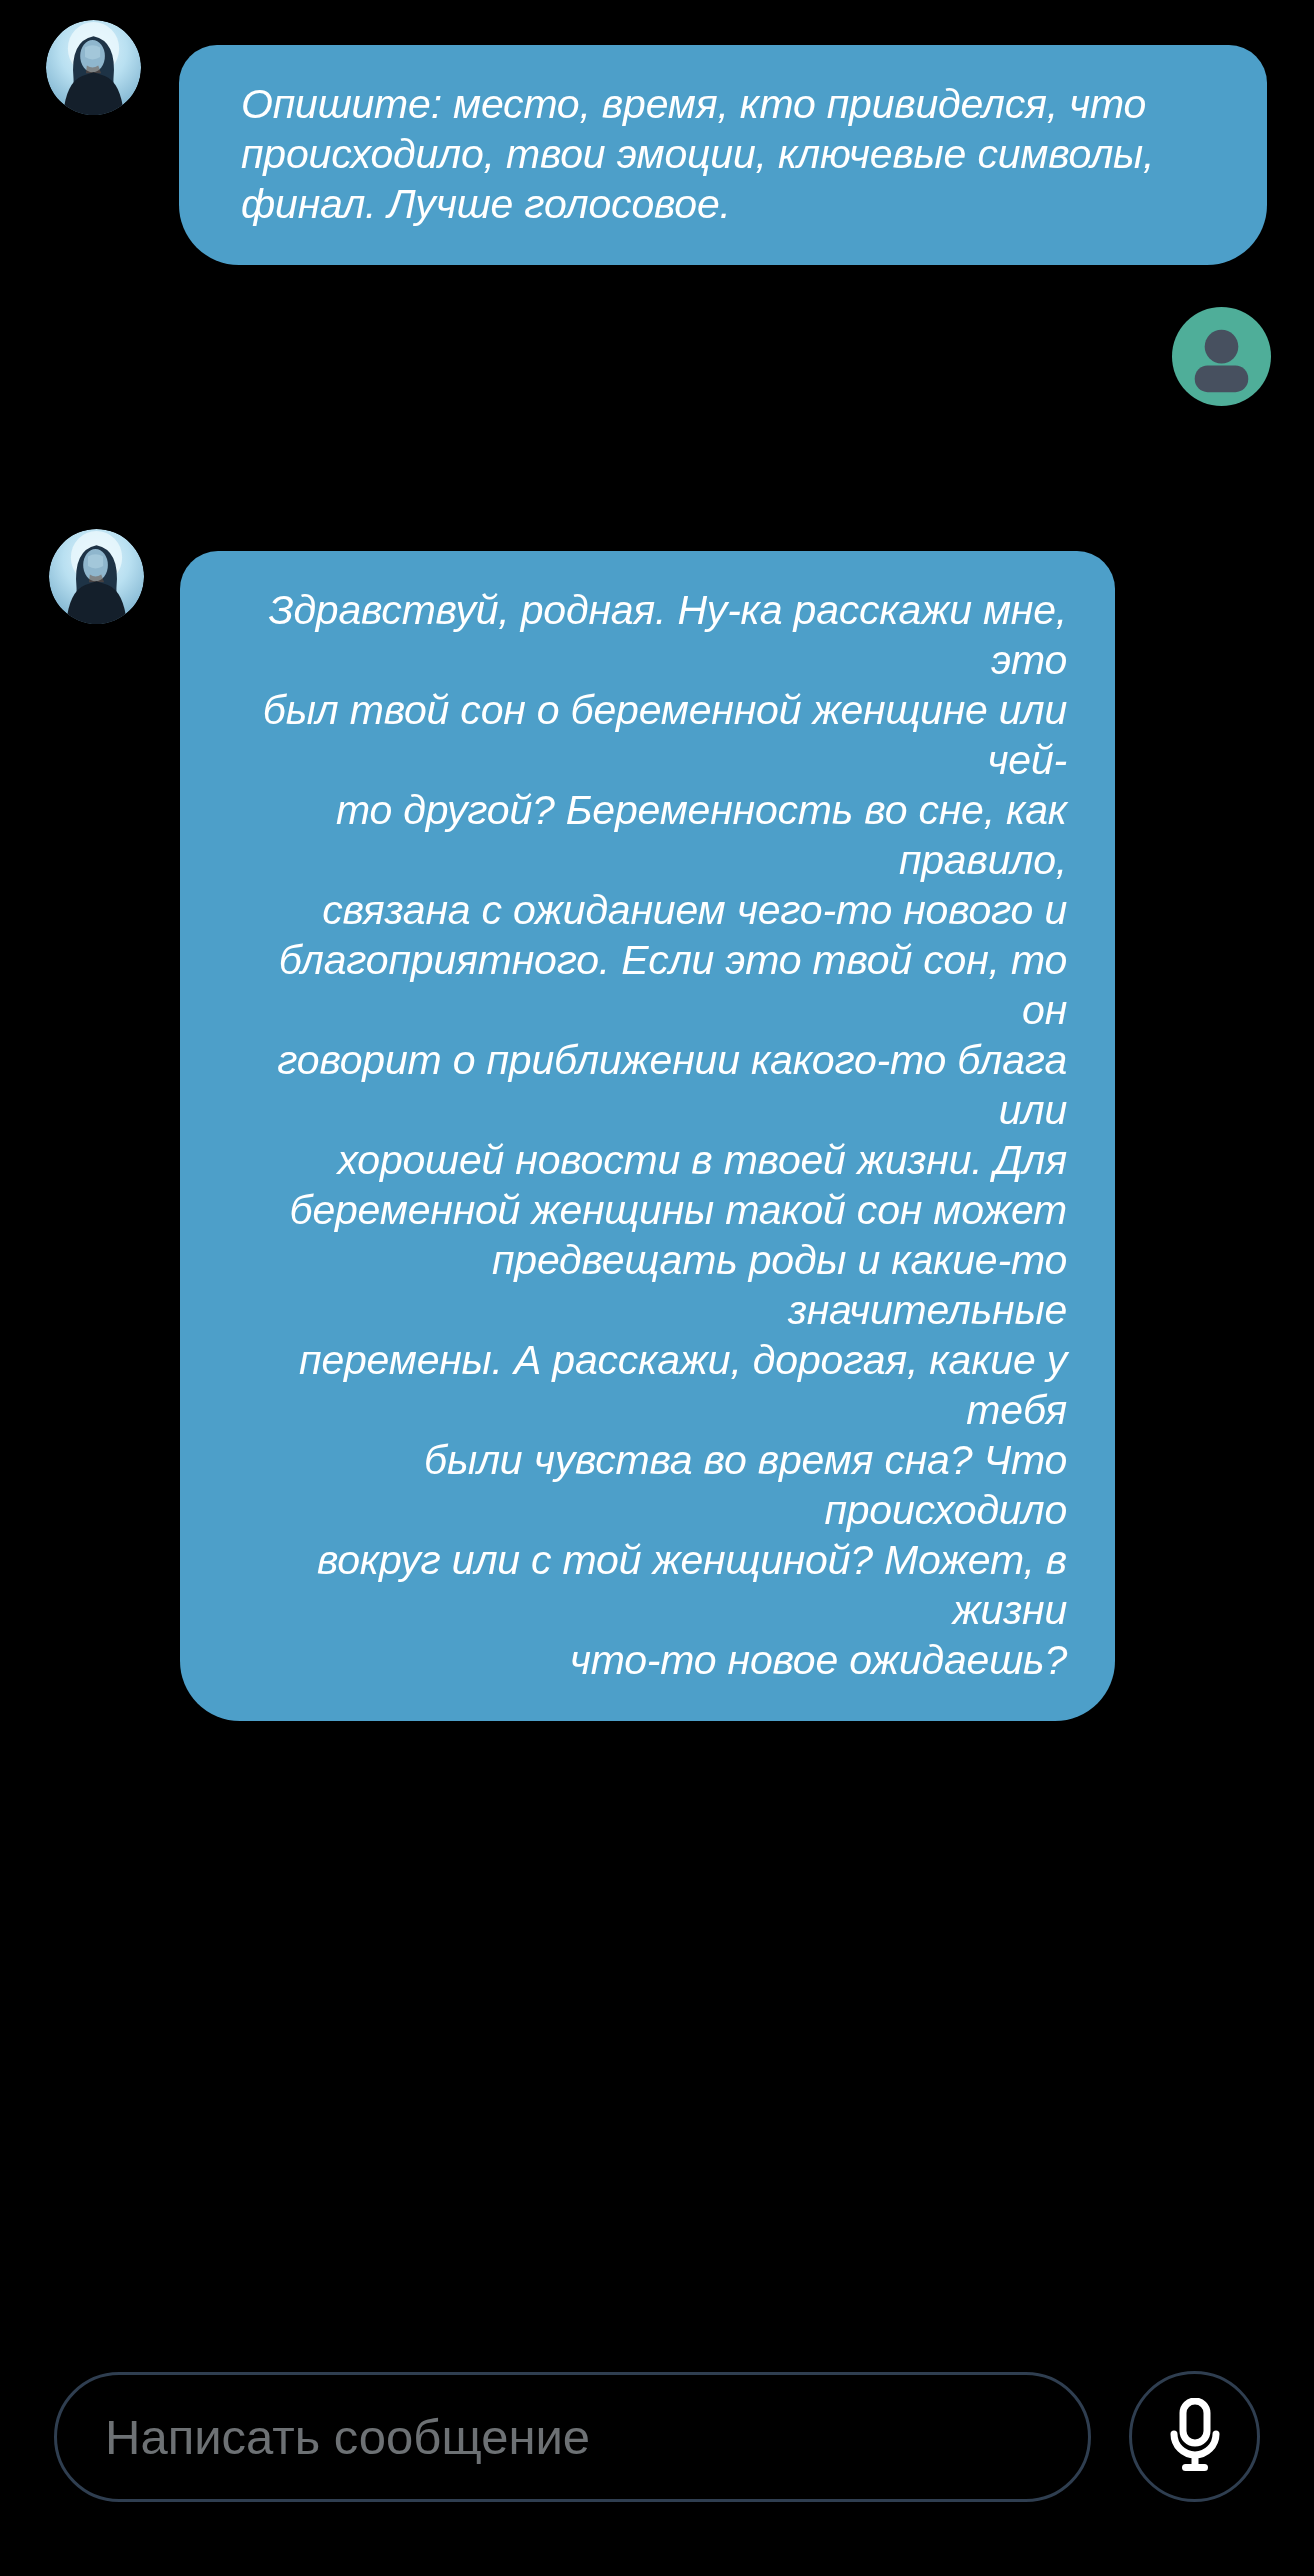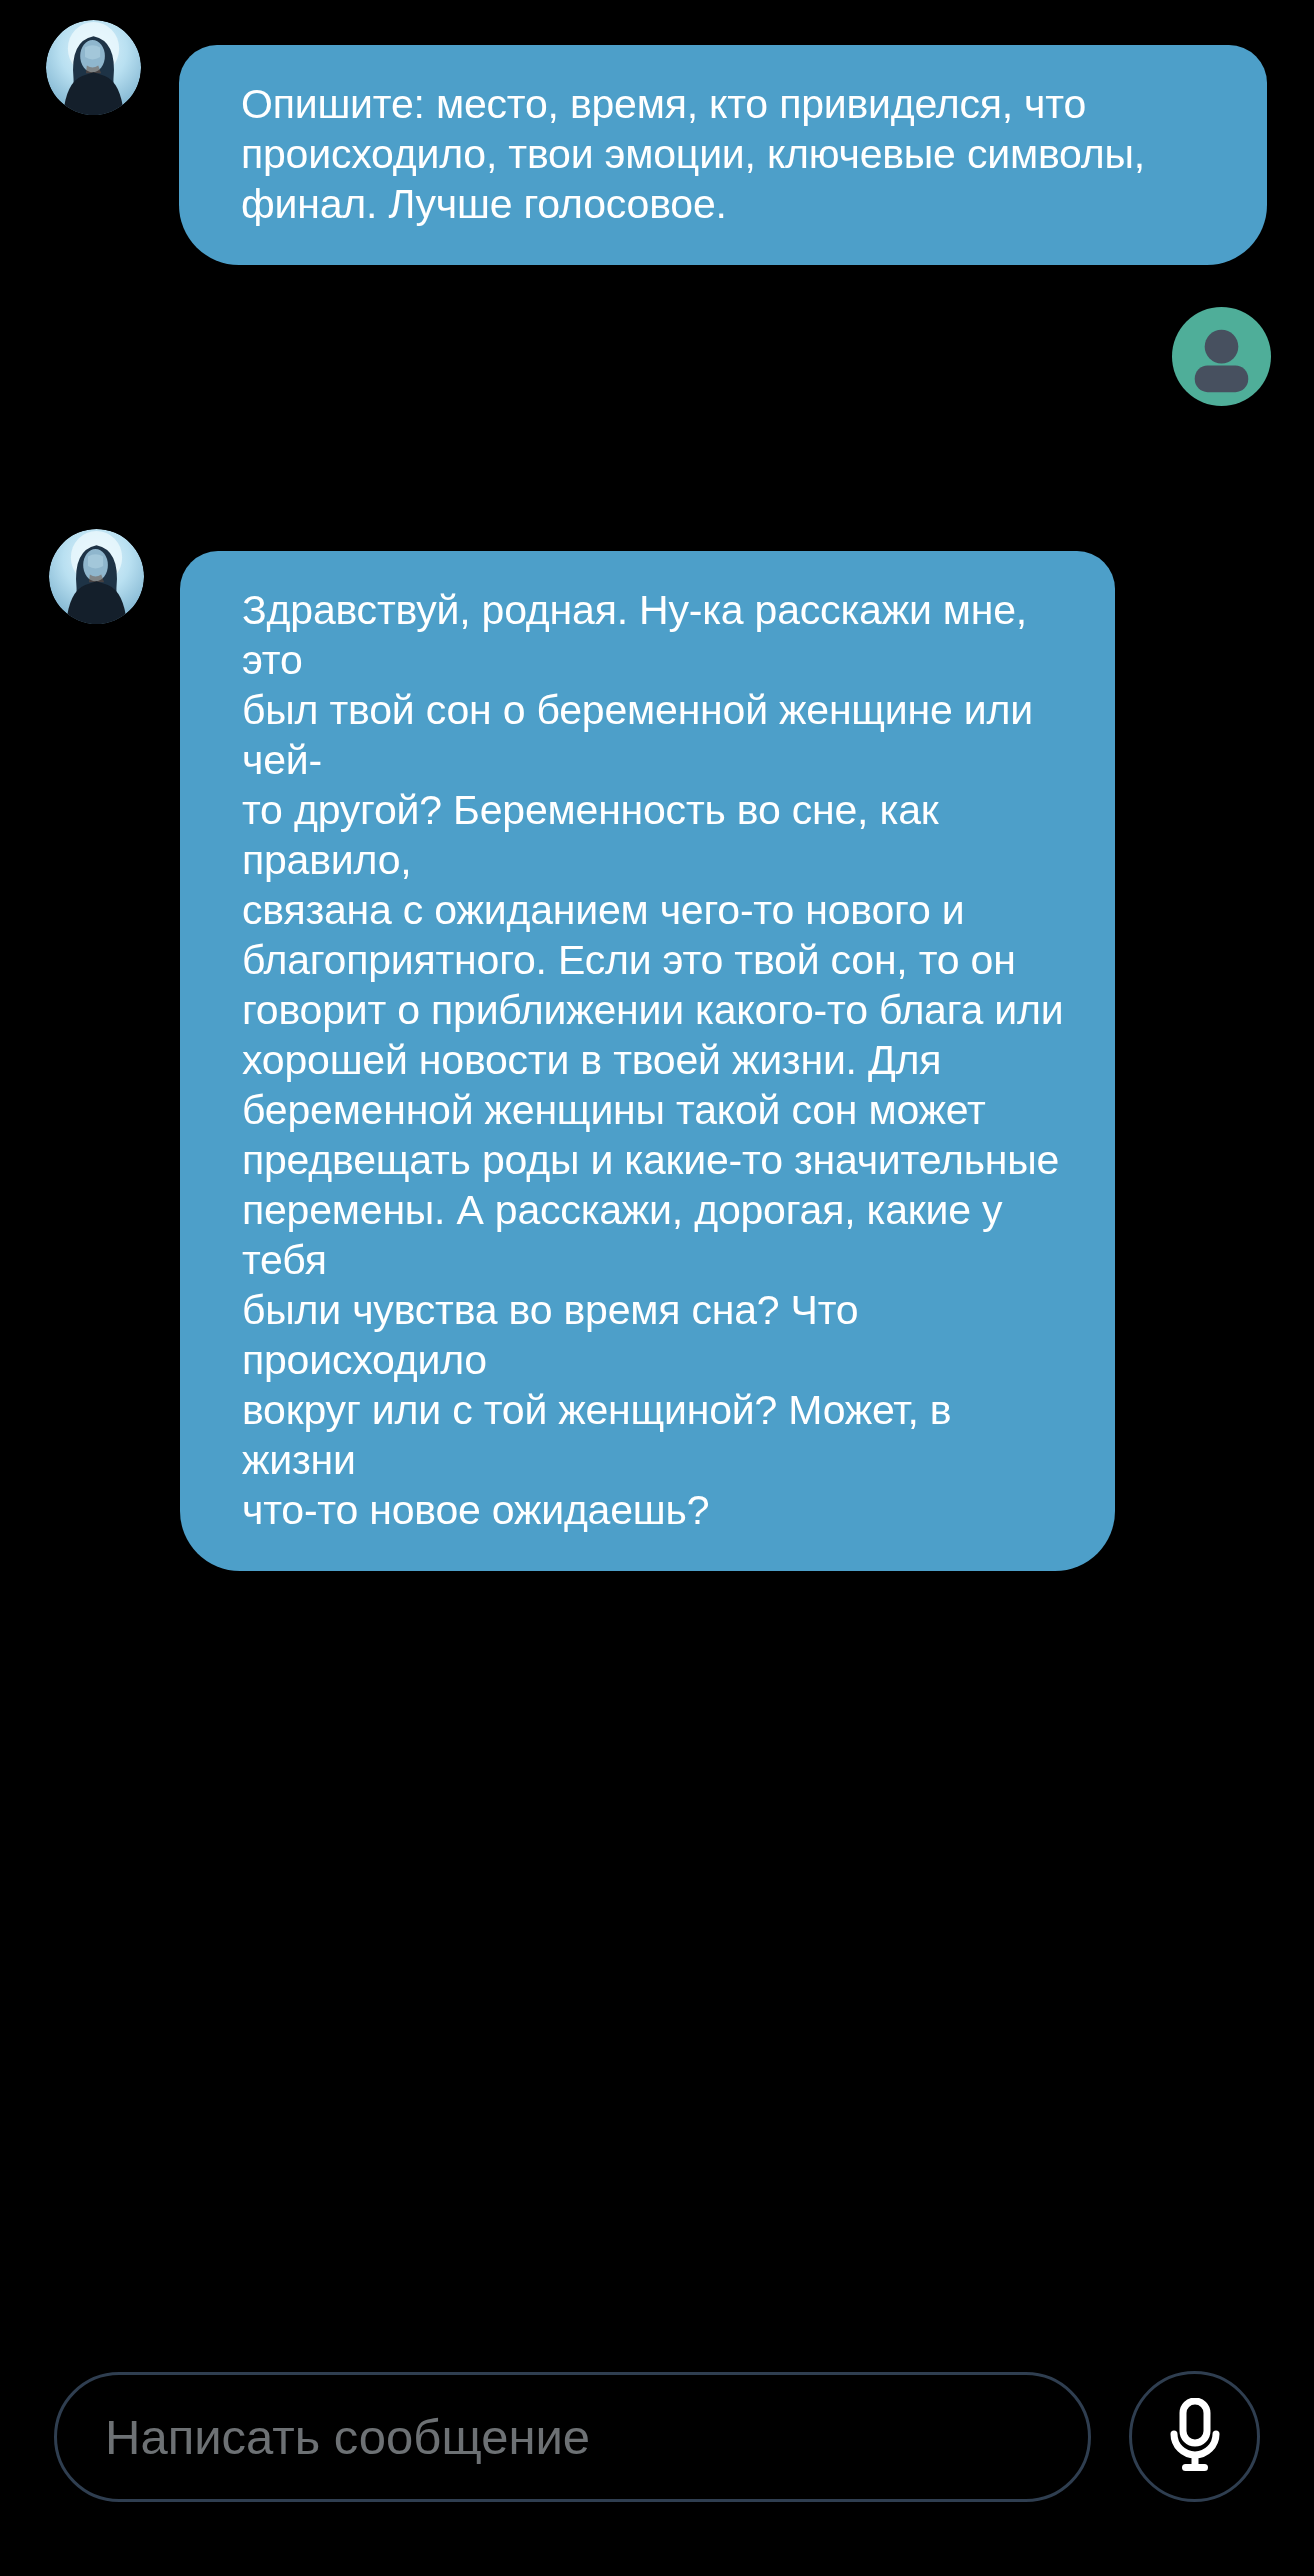--- a/index.html
+++ b/index.html
@@ -28,6 +28,7 @@
     background:var(--bot-bubble);
     border-radius:38px 38px 60px 60px;
     padding:34px 48px 36px 62px;
+    font-style:italic;
   }
   #bubble-1{left:179px;top:45px;width:1088px;}
   #bubble-3{left:180px;top:551px;width:935px;}

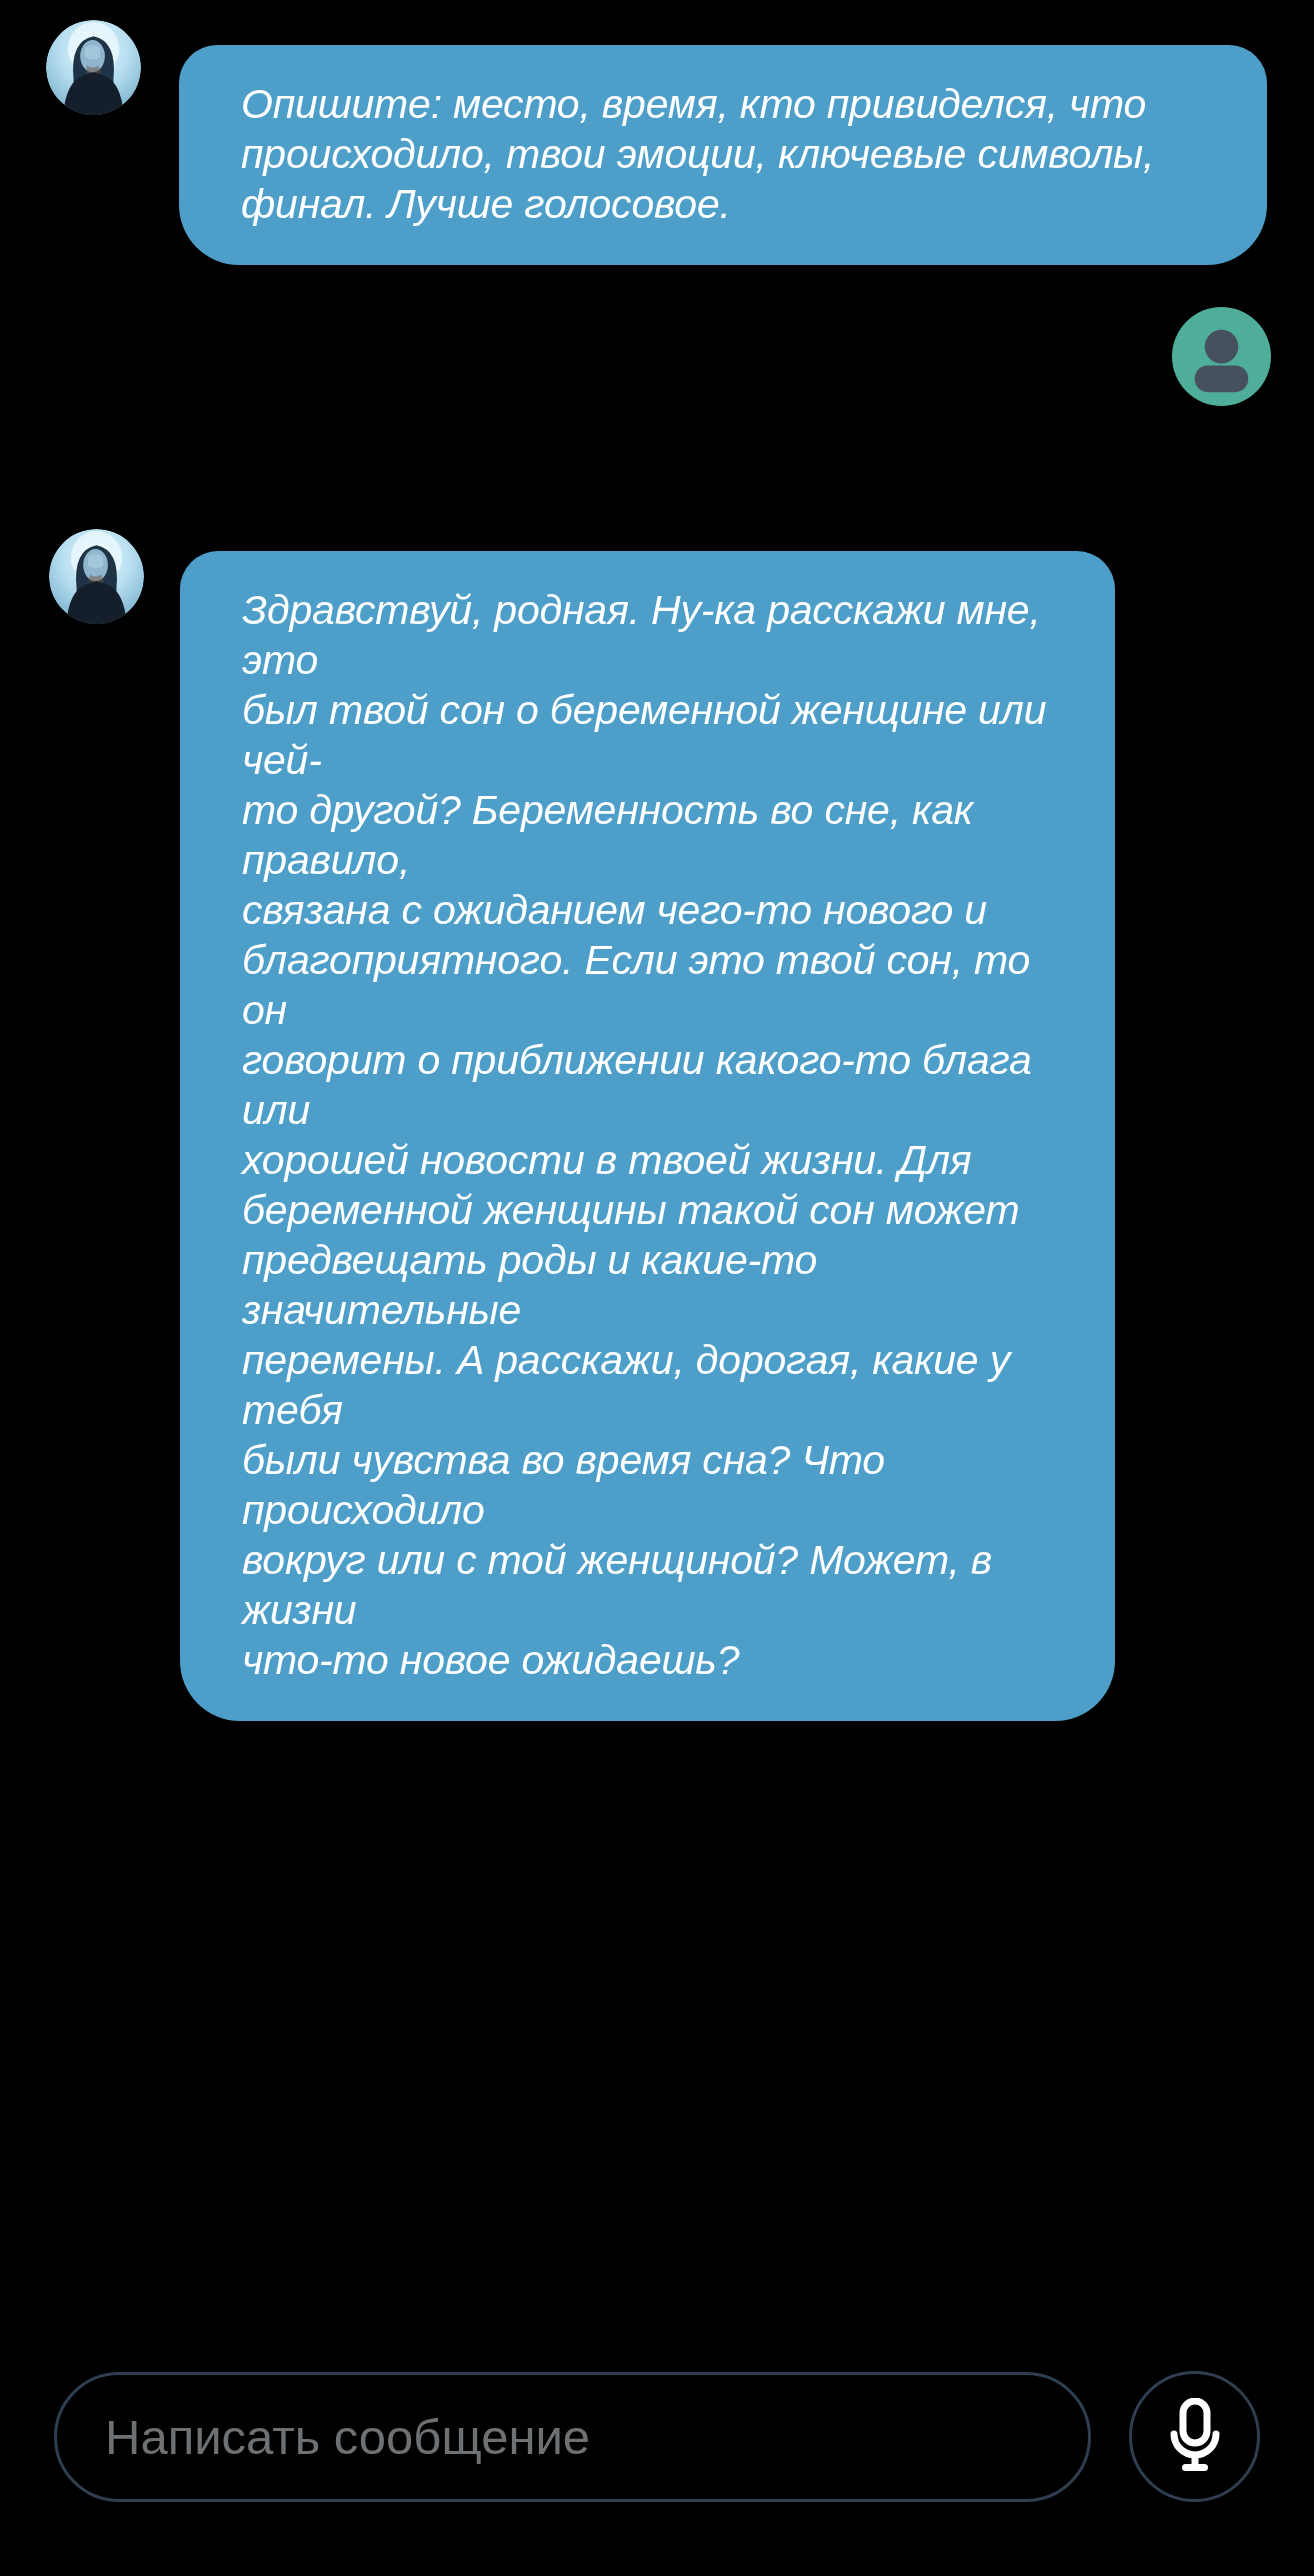--- a/index.html
+++ b/index.html
@@ -31,7 +31,7 @@
     font-style:italic;
   }
   #bubble-1{left:179px;top:45px;width:1088px;}
-  #bubble-3{left:180px;top:551px;width:935px;}
+  #bubble-3{left:180px;top:551px;width:935px;text-align:right;}
   #bubble-2{
     left:433px;top:341px;width:702px;height:119px;
     background:var(--user-bubble);

